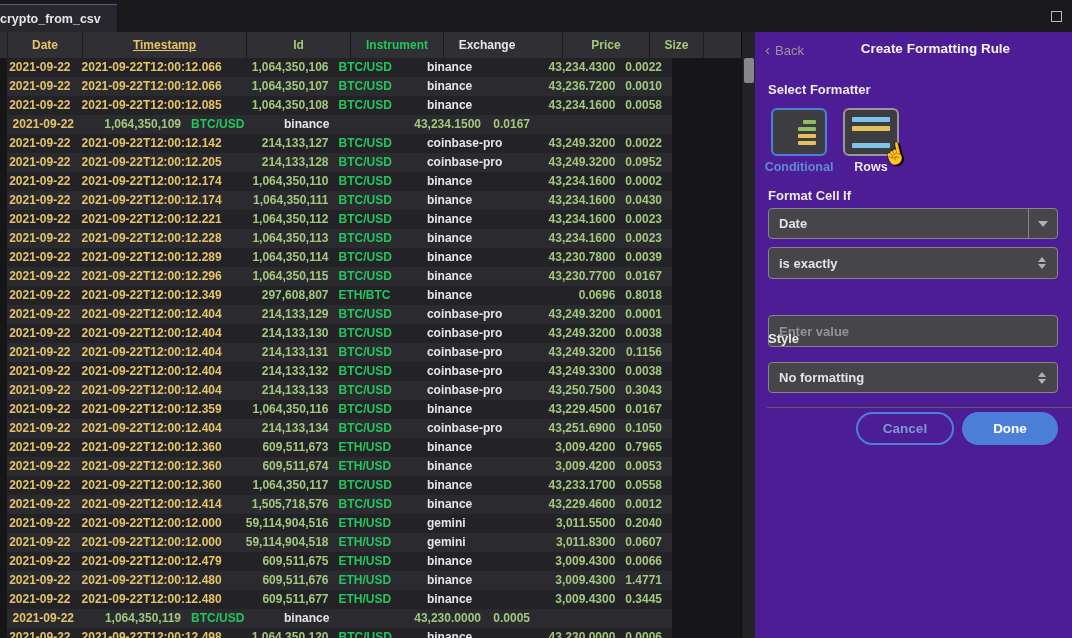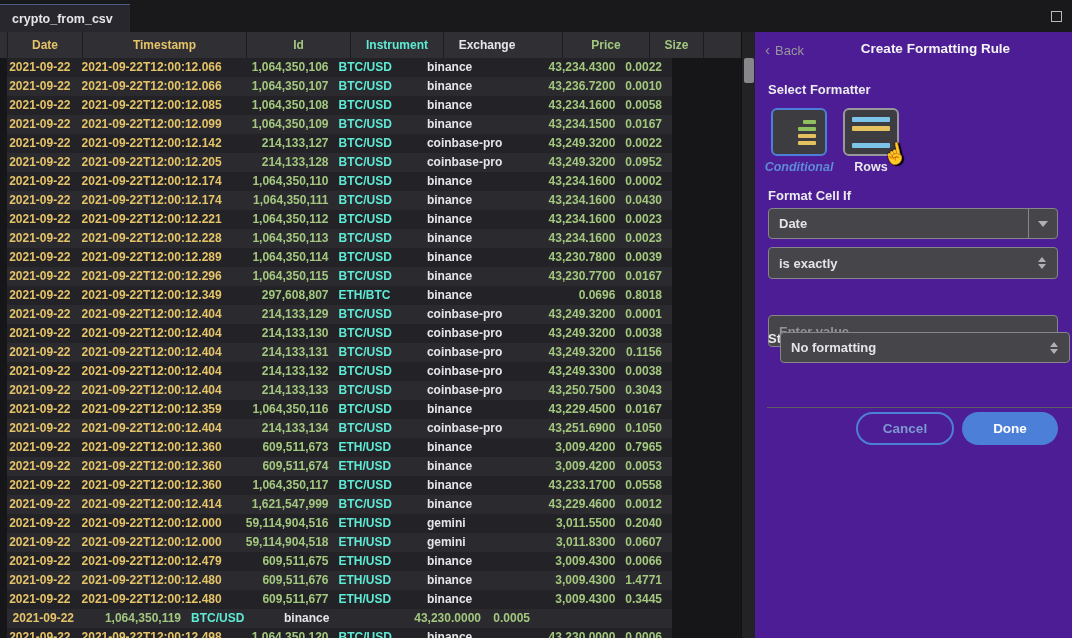--- a/index.html
+++ b/index.html
@@ -8,9 +8,9 @@
 
   
   .tabbar{position:absolute;left:0;top:0;width:1072px;height:32px;background:#19191b;}
-  .tab{position:absolute;left:0;top:4px;width:130px;height:28px;background:#27272d;
+  .tab{position:absolute;left:0;top:4px;width:117px;height:28px;background:#27272d;
        border-top:1px solid #4b5c85;color:#e6e6e8;font-size:12.5px;font-weight:600;
-       display:flex;align-items:center;padding-left:12px;cursor:default;}
+       display:flex;align-items:center;padding-left:0;cursor:default;}
   .maxbtn{position:absolute;right:10px;top:11px;width:11px;height:11px;border:1px solid #b9b9bd;}
 
   

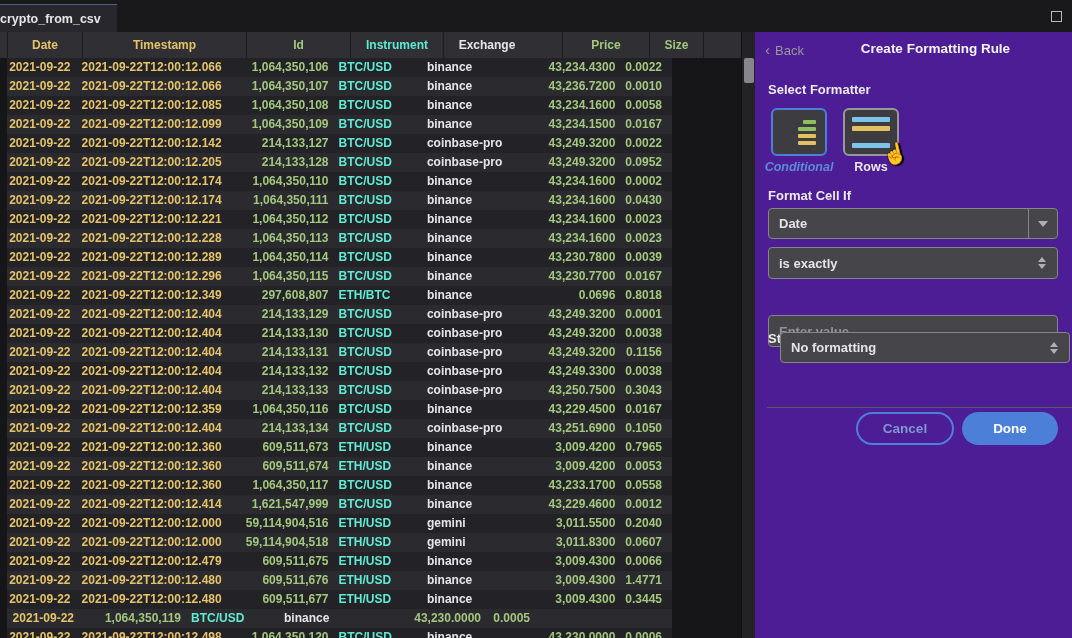--- a/index.html
+++ b/index.html
@@ -95,7 +95,7 @@
   <div class="grid">
     <div class="ghead">
         <div class="hcell c-date" style="text-align: center; padding: 0px; justify-content: center;">Date</div>
-        <div class="hcell c-ts" style="text-align: left; padding: 8px; justify-content: center;">Timestamp</div>
+        <div class="hcell c-ts" style="text-align: left; padding: 8px; justify-content: center; text-decoration: underline;">Timestamp</div>
         <div class="hcell c-id" style="text-align: center; padding: 0px; justify-content: center;">Id</div>
         <div class="hcell c-instr" style="text-align: center; padding: 0px; justify-content: center;">Instrument</div>
         <div class="hcell c-exch" style="text-align: center; padding: 0px; justify-content: center;">Exchange</div>

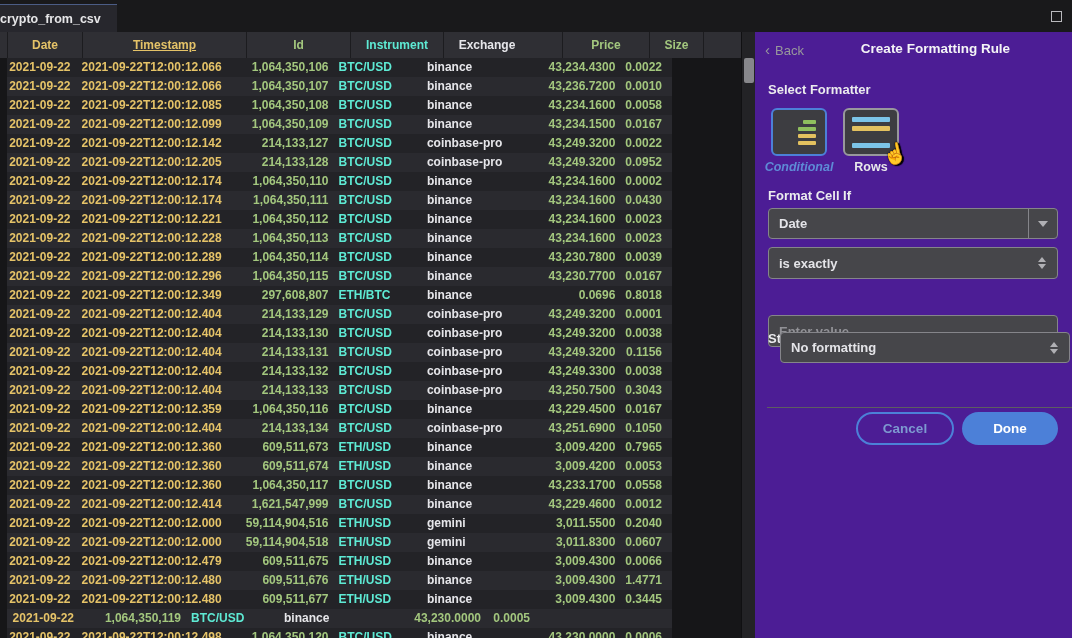--- a/index.html
+++ b/index.html
@@ -27,7 +27,7 @@
   .c-date {width:75px; text-align:right;padding-right:8px; color:#e5c368;}
   .c-ts   {width:164px;text-align:right;padding-right:13px;color:#e5c368;}
   .c-id   {width:104px;text-align:right;padding-right:5px; color:#a3c77e;}
-  .c-instr{width:93px; text-align:left; padding-left:5px;  color:#5eead4;}
+  .c-instr{width:93px; text-align:left; padding-left:5px;  color:#22c55e;}
   .c-exch {width:87px; text-align:left; padding-left:5px;  color:#e6e6ea;}
   .c-price{width:87px; text-align:right;padding-right:4px; color:#a3c77e;margin-left:32px;}
   .c-size {width:55px; text-align:right;padding-right:10px;color:#a3c77e;}

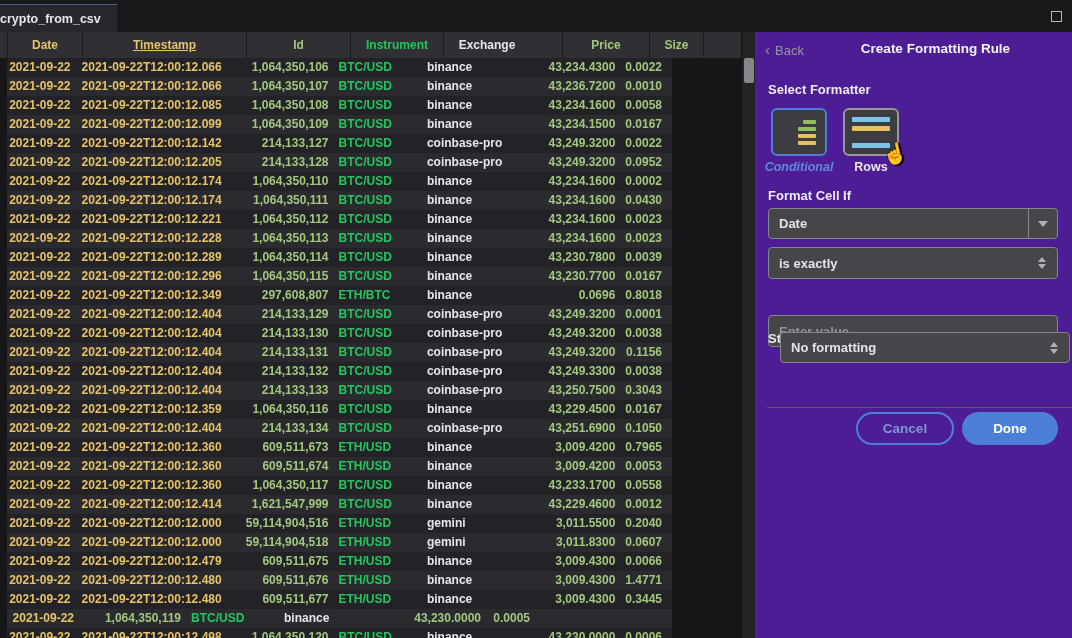--- a/index.html
+++ b/index.html
@@ -132,7 +132,6 @@
         </div>
         <div class="trow">
           <div class="tcell c-date">2021-09-22</div>
-          <div class="tcell c-ts">2021-09-22T12:00:12.099</div>
           <div class="tcell c-id">1,064,350,109</div>
           <div class="tcell c-instr">BTC/USD</div>
           <div class="tcell c-exch">binance</div>

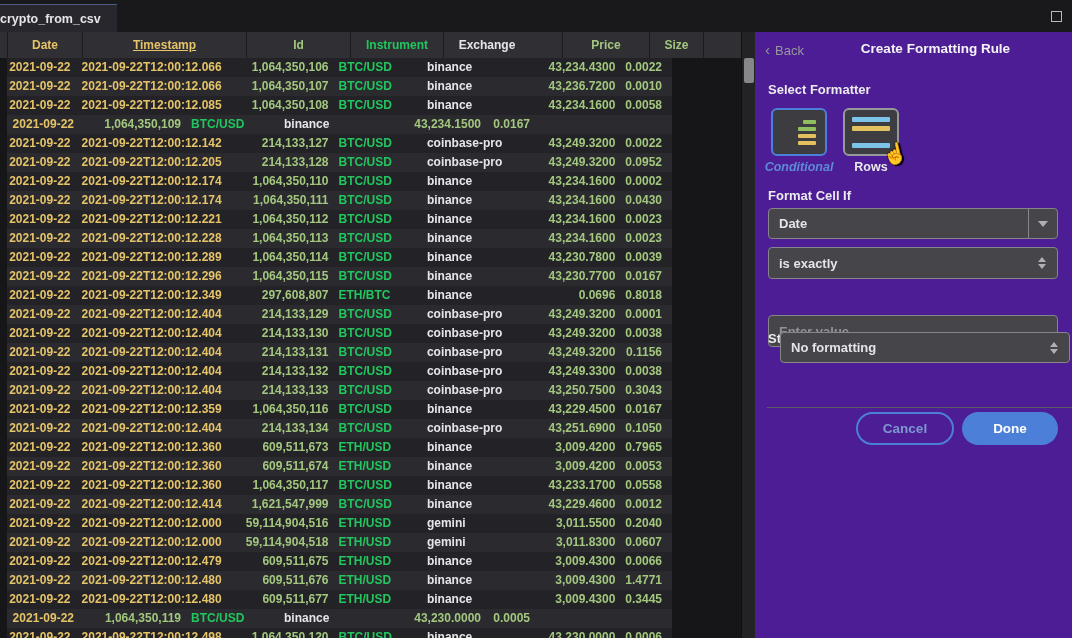--- a/index.html
+++ b/index.html
@@ -50,7 +50,7 @@
   .fcard.unsel{border:2px solid #98989c;}
   .card1{left:16px;} .card2{left:88px;}
   .fcard-label{position:absolute;top:128px;width:56px;text-align:center;font-size:12.5px;font-weight:600;}
-  .lbl-cond{left:8px;width:72px;color:#5e8bd6;font-style:italic;}
+  .lbl-cond{left:8px;width:72px;color:#5e8bd6;}
   .lbl-rows{left:88px;width:56px;color:#e8e8ea;}
   .bars-cond{display:flex;flex-direction:column;align-items:flex-end;gap:3px;padding-right:9px;}
   .bars-cond .bar{height:4px;border-radius:1px;}

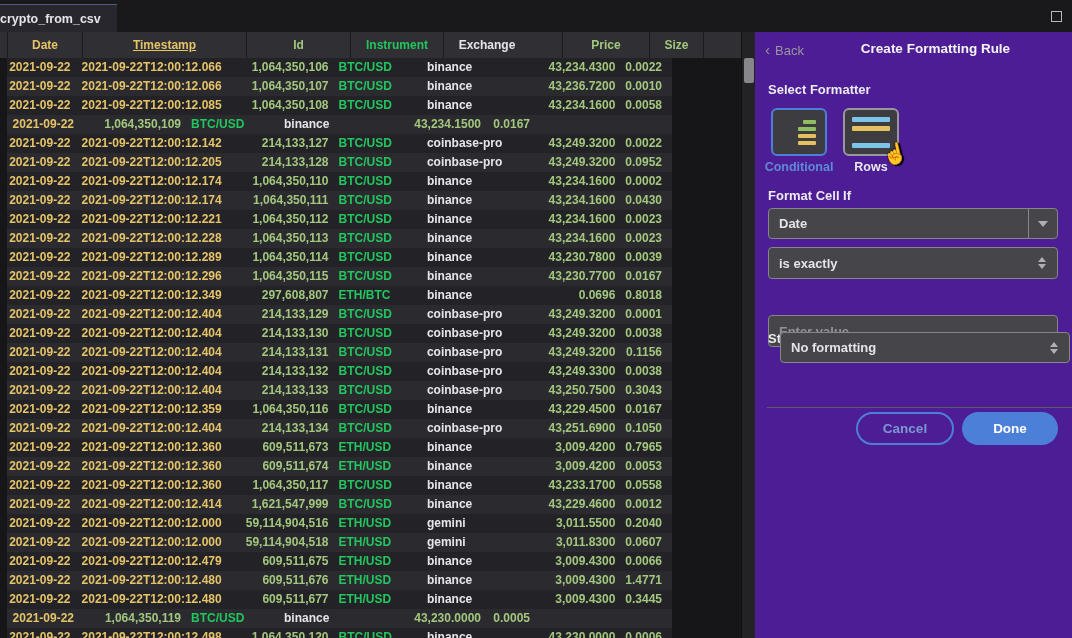--- a/index.html
+++ b/index.html
@@ -435,7 +435,7 @@
 
     <div class="plabel" style="top:299px;">Style</div>
 
-    <div class="sel-box" style="top:300px;height:31px;margin-left:12px;">
+    <div class="sel-box" style="top:330px;height:31px;">
       <div class="sel-text">No formatting</div>
       <div class="updown">
           <div class="tri-up"></div>

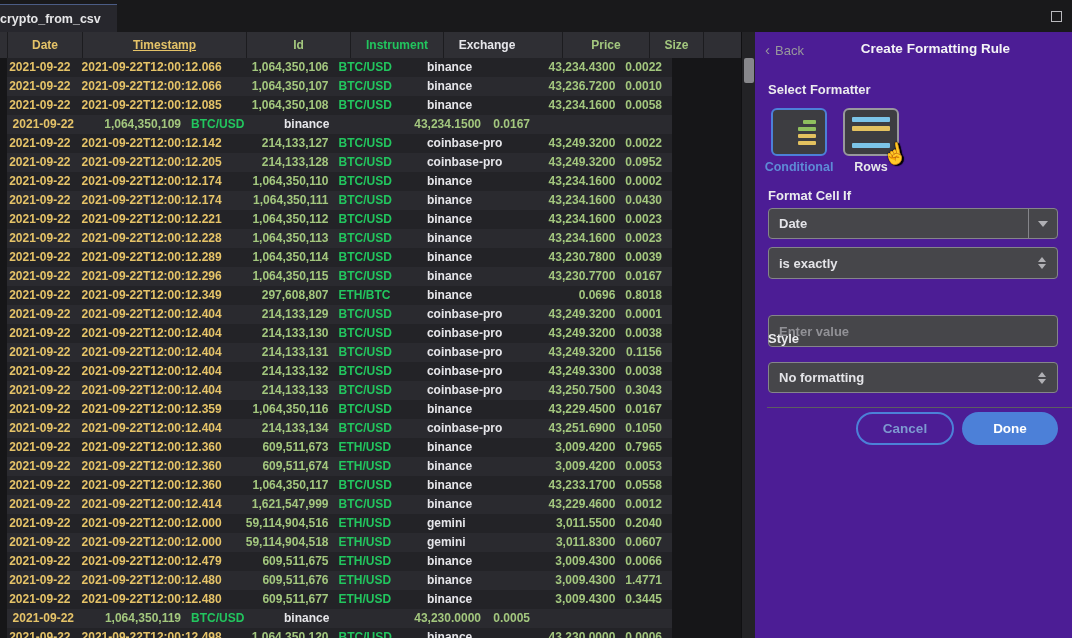--- a/index.html
+++ b/index.html
@@ -312,7 +312,7 @@
         <div class="trow">
           <div class="tcell c-date">2021-09-22</div>
           <div class="tcell c-ts">2021-09-22T12:00:12.414</div>
-          <div class="tcell c-id">1,621,547,999</div>
+          <div class="tcell c-id">1,505,718,576</div>
           <div class="tcell c-instr">BTC/USD</div>
           <div class="tcell c-exch">binance</div>
           <div class="tcell c-price">43,229.4600</div>

